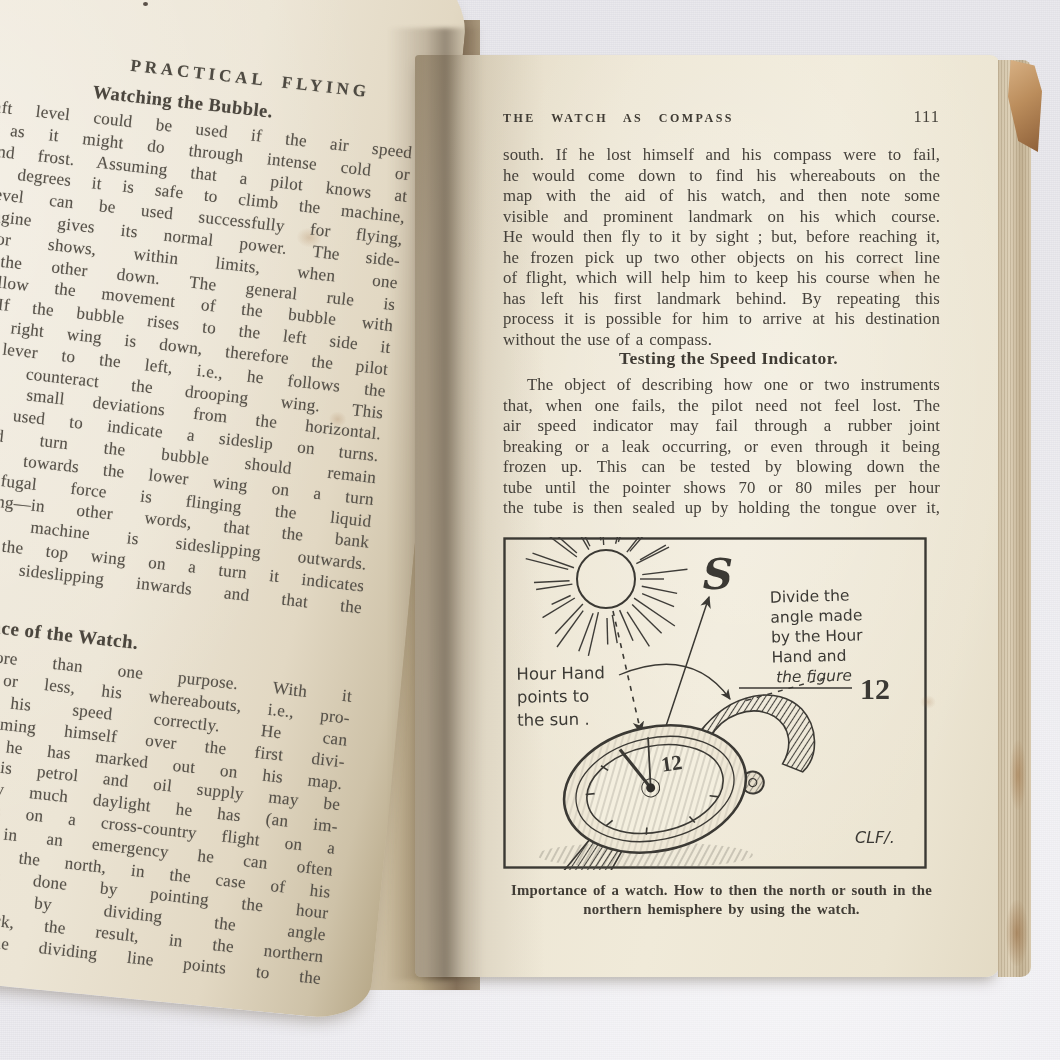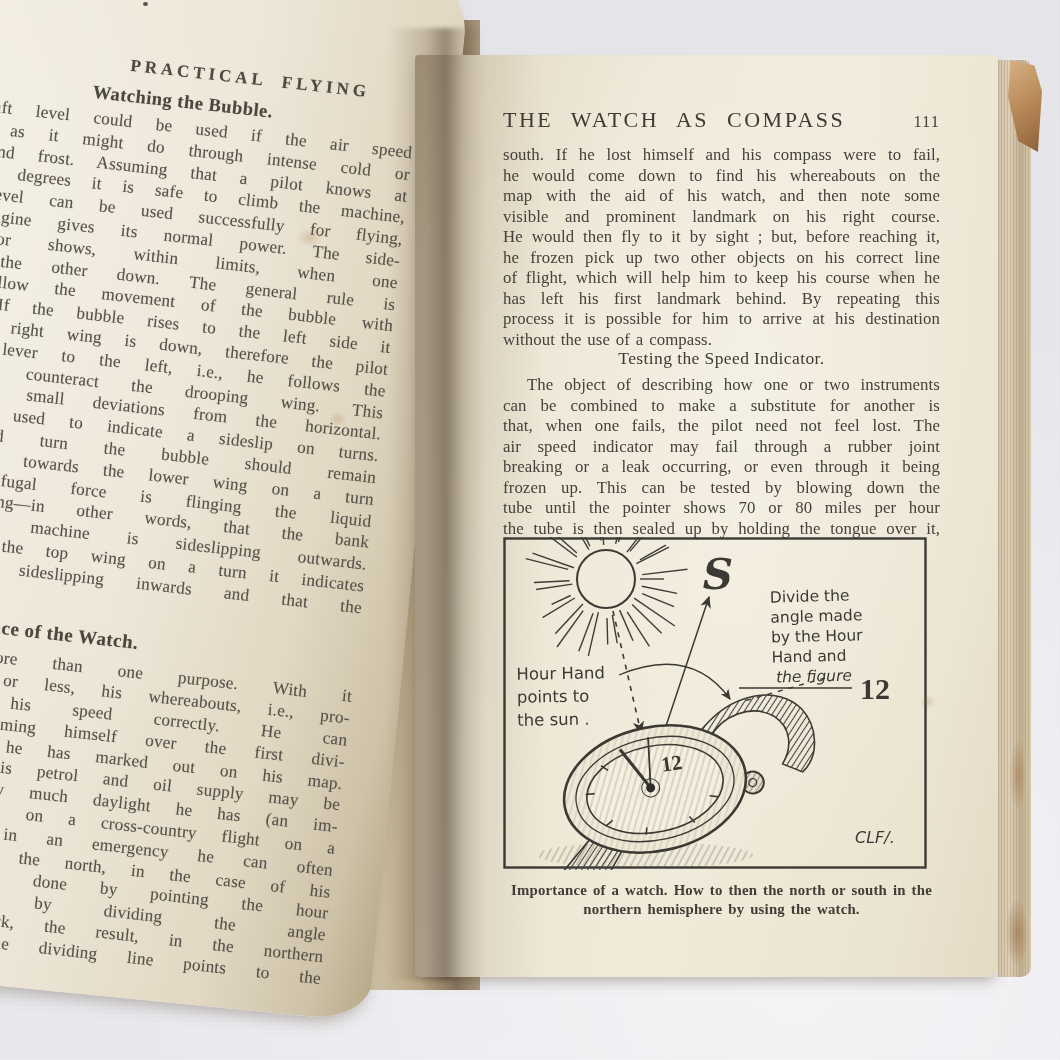--- a/index.html
+++ b/index.html
@@ -69,7 +69,7 @@
   .rp-header{
     position:absolute;left:88px;top:52px;width:437px;display:flex;justify-content:space-between;align-items:baseline;
   }
-  .rp-title{font-size:22px;font-weight:normal;letter-spacing:2.5px;word-spacing:10px;color:#3f3b34;}
+  .rp-title{font-size:12px;font-weight:bold;letter-spacing:2.5px;word-spacing:10px;color:#3f3b34;}
   .rp-pagenum{font-size:16.5px;letter-spacing:1px;color:#45413a;text-align:center;}
   .rp-para{position:absolute;left:88px;width:437px;}
   .rp-para .pline{font-size:16.8px;line-height:20.5px;color:#45413b;letter-spacing:.1px;word-spacing:1.5px;}

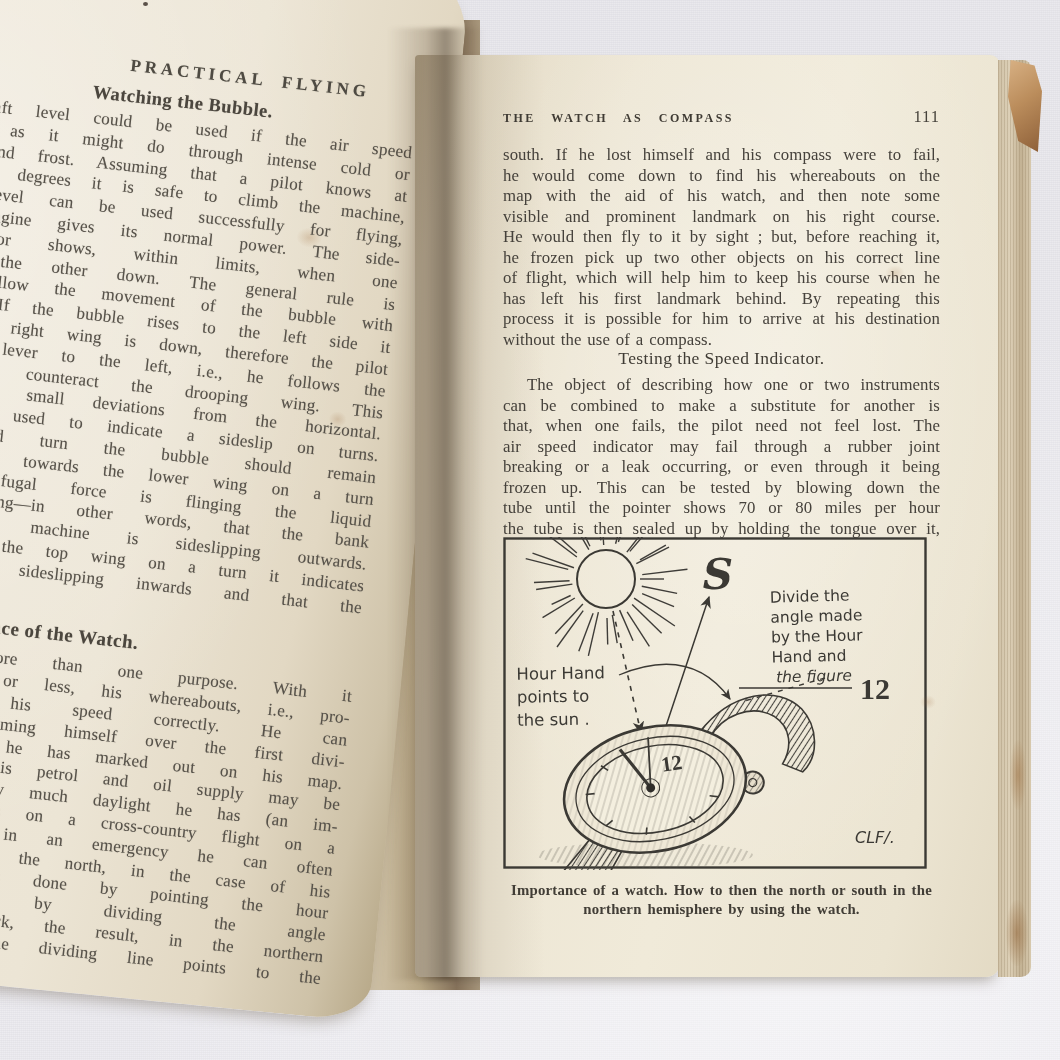--- a/index.html
+++ b/index.html
@@ -183,7 +183,7 @@
         <div class="pline">south.  If he lost himself and his compass were to fail,</div>
         <div class="pline">he would come down to find his whereabouts on the</div>
         <div class="pline">map with the aid of his watch, and then note some</div>
-        <div class="pline">visible and prominent landmark on his right course.</div>
+        <div class="pline">visible and prominent landmark on his which course.</div>
         <div class="pline">He would then fly to it by sight ; but, before reaching it,</div>
         <div class="pline">he frozen pick up two other objects on his correct line</div>
         <div class="pline">of flight, which will help him to keep his course when he</div>

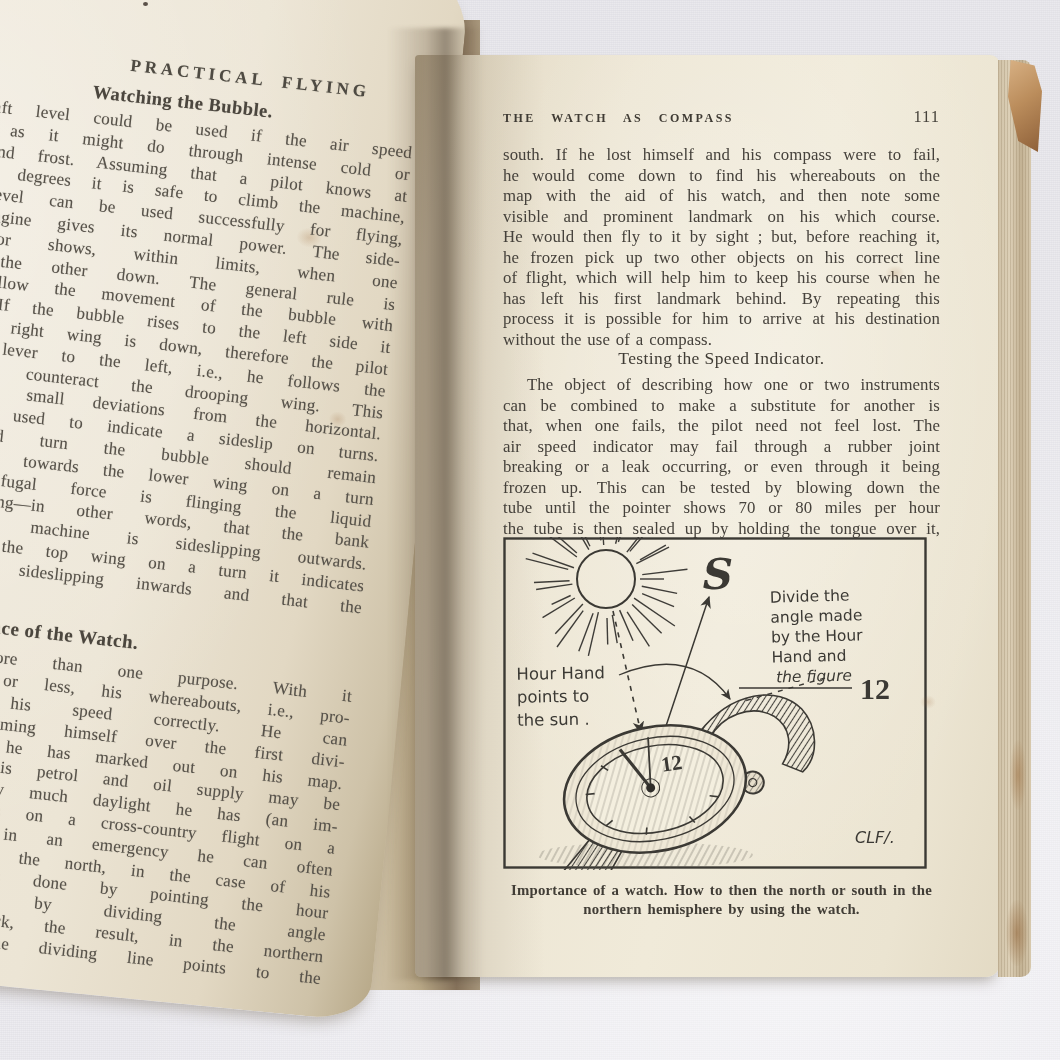--- a/index.html
+++ b/index.html
@@ -75,8 +75,8 @@
   .rp-para .pline{font-size:16.8px;line-height:20.5px;color:#45413b;letter-spacing:.1px;word-spacing:1.5px;}
   .rp-para1{top:90px;}
   .rp-heading{
-    position:absolute;left:88px;top:293px;width:437px;text-align:center;
-    font-size:17.5px;font-weight:normal;letter-spacing:.4px;color:#3f3b34;
+    position:absolute;left:95px;top:293px;width:437px;text-align:center;
+    font-size:17.5px;font-weight:bold;letter-spacing:.4px;color:#3f3b34;
   }
   .rp-para2{top:320px;}
   .figure-wrap{position:absolute;left:88px;top:482px;width:425px;height:333px;}

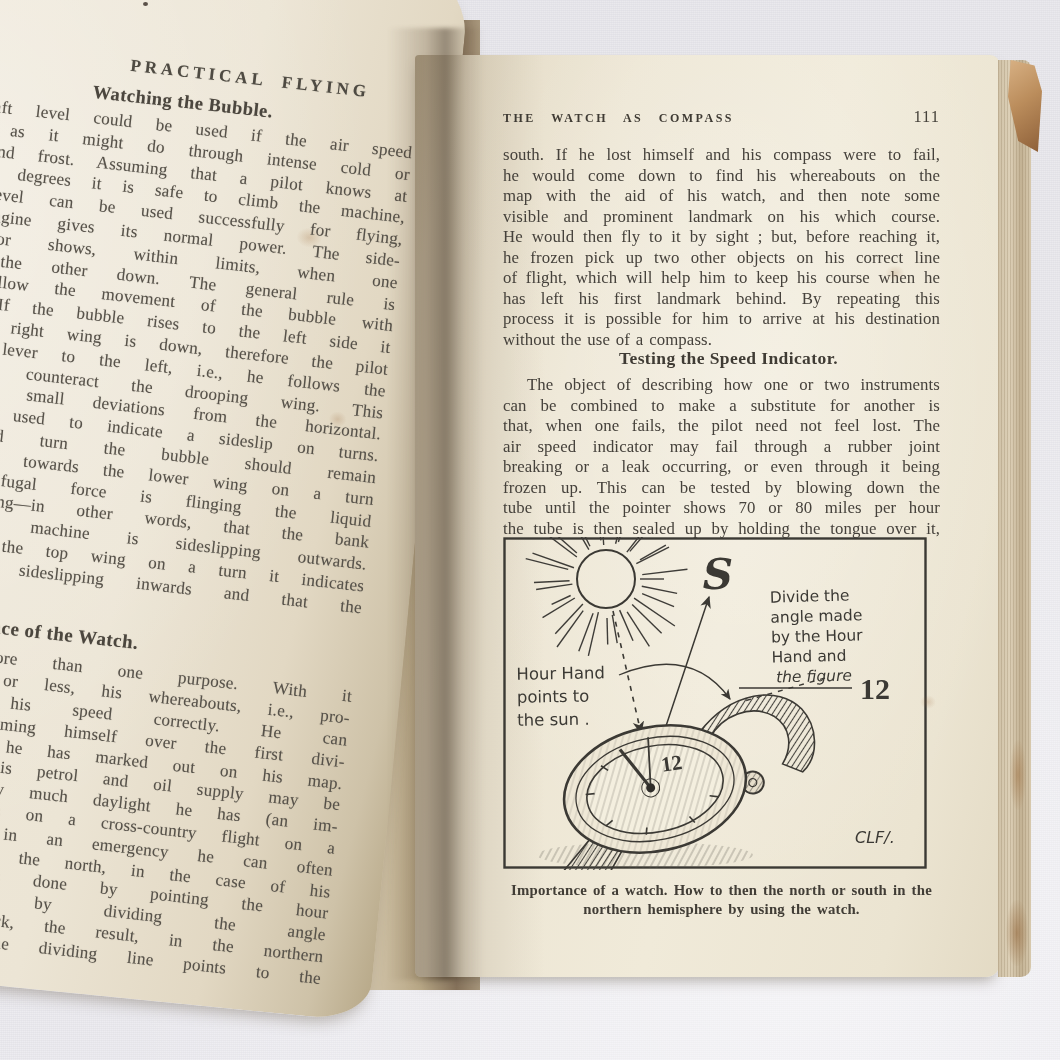--- a/index.html
+++ b/index.html
@@ -196,7 +196,6 @@
 
     <div class="rp-para rp-para2">
         <div class="pline indent">The object of describing how one or two instruments</div>
-        <div class="pline">can be combined to make a substitute for another is</div>
         <div class="pline">that, when one fails, the pilot need not feel lost.  The</div>
         <div class="pline">air speed indicator may fail through a rubber joint</div>
         <div class="pline">breaking or a leak occurring, or even through it being</div>

